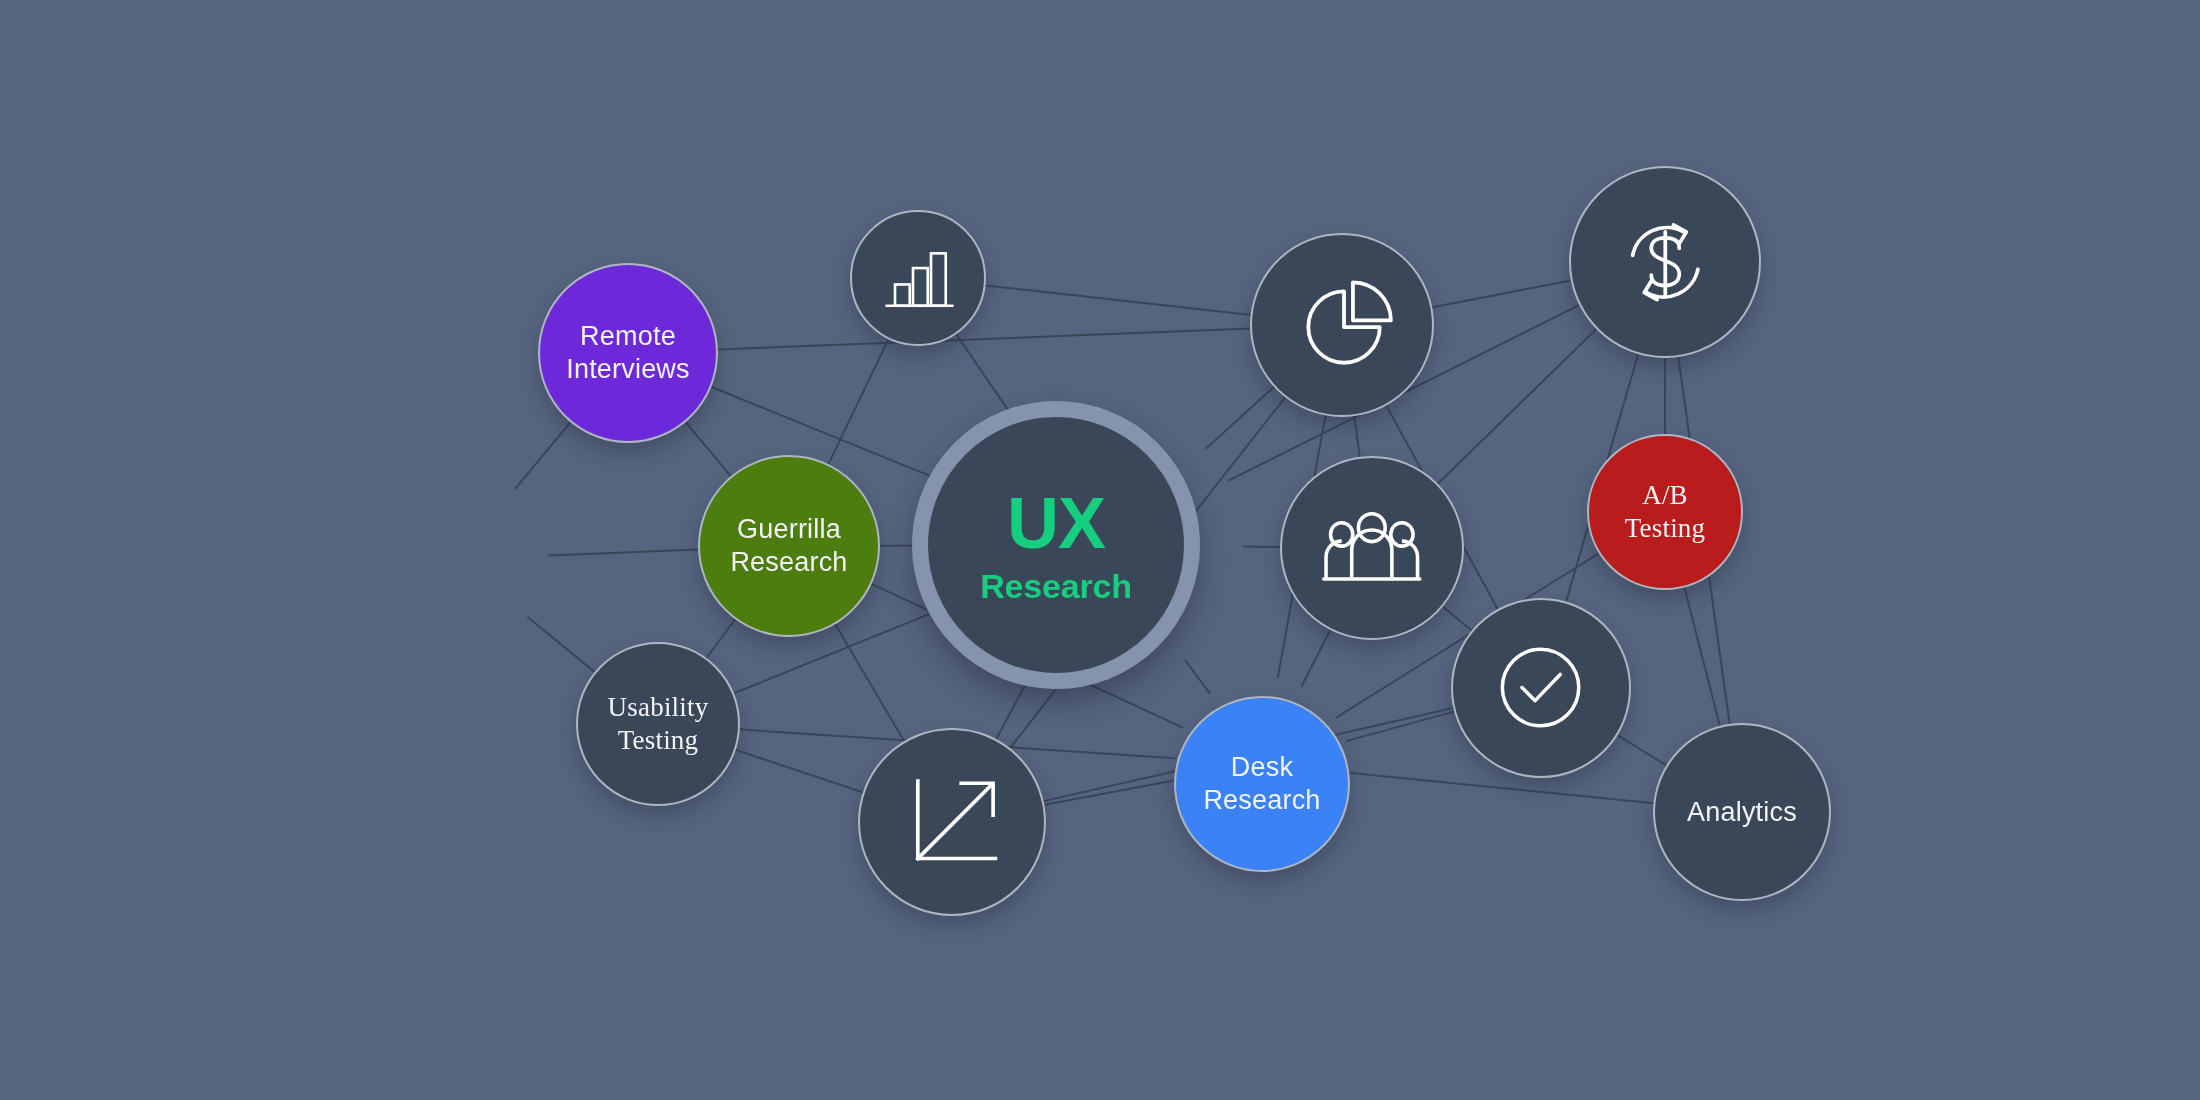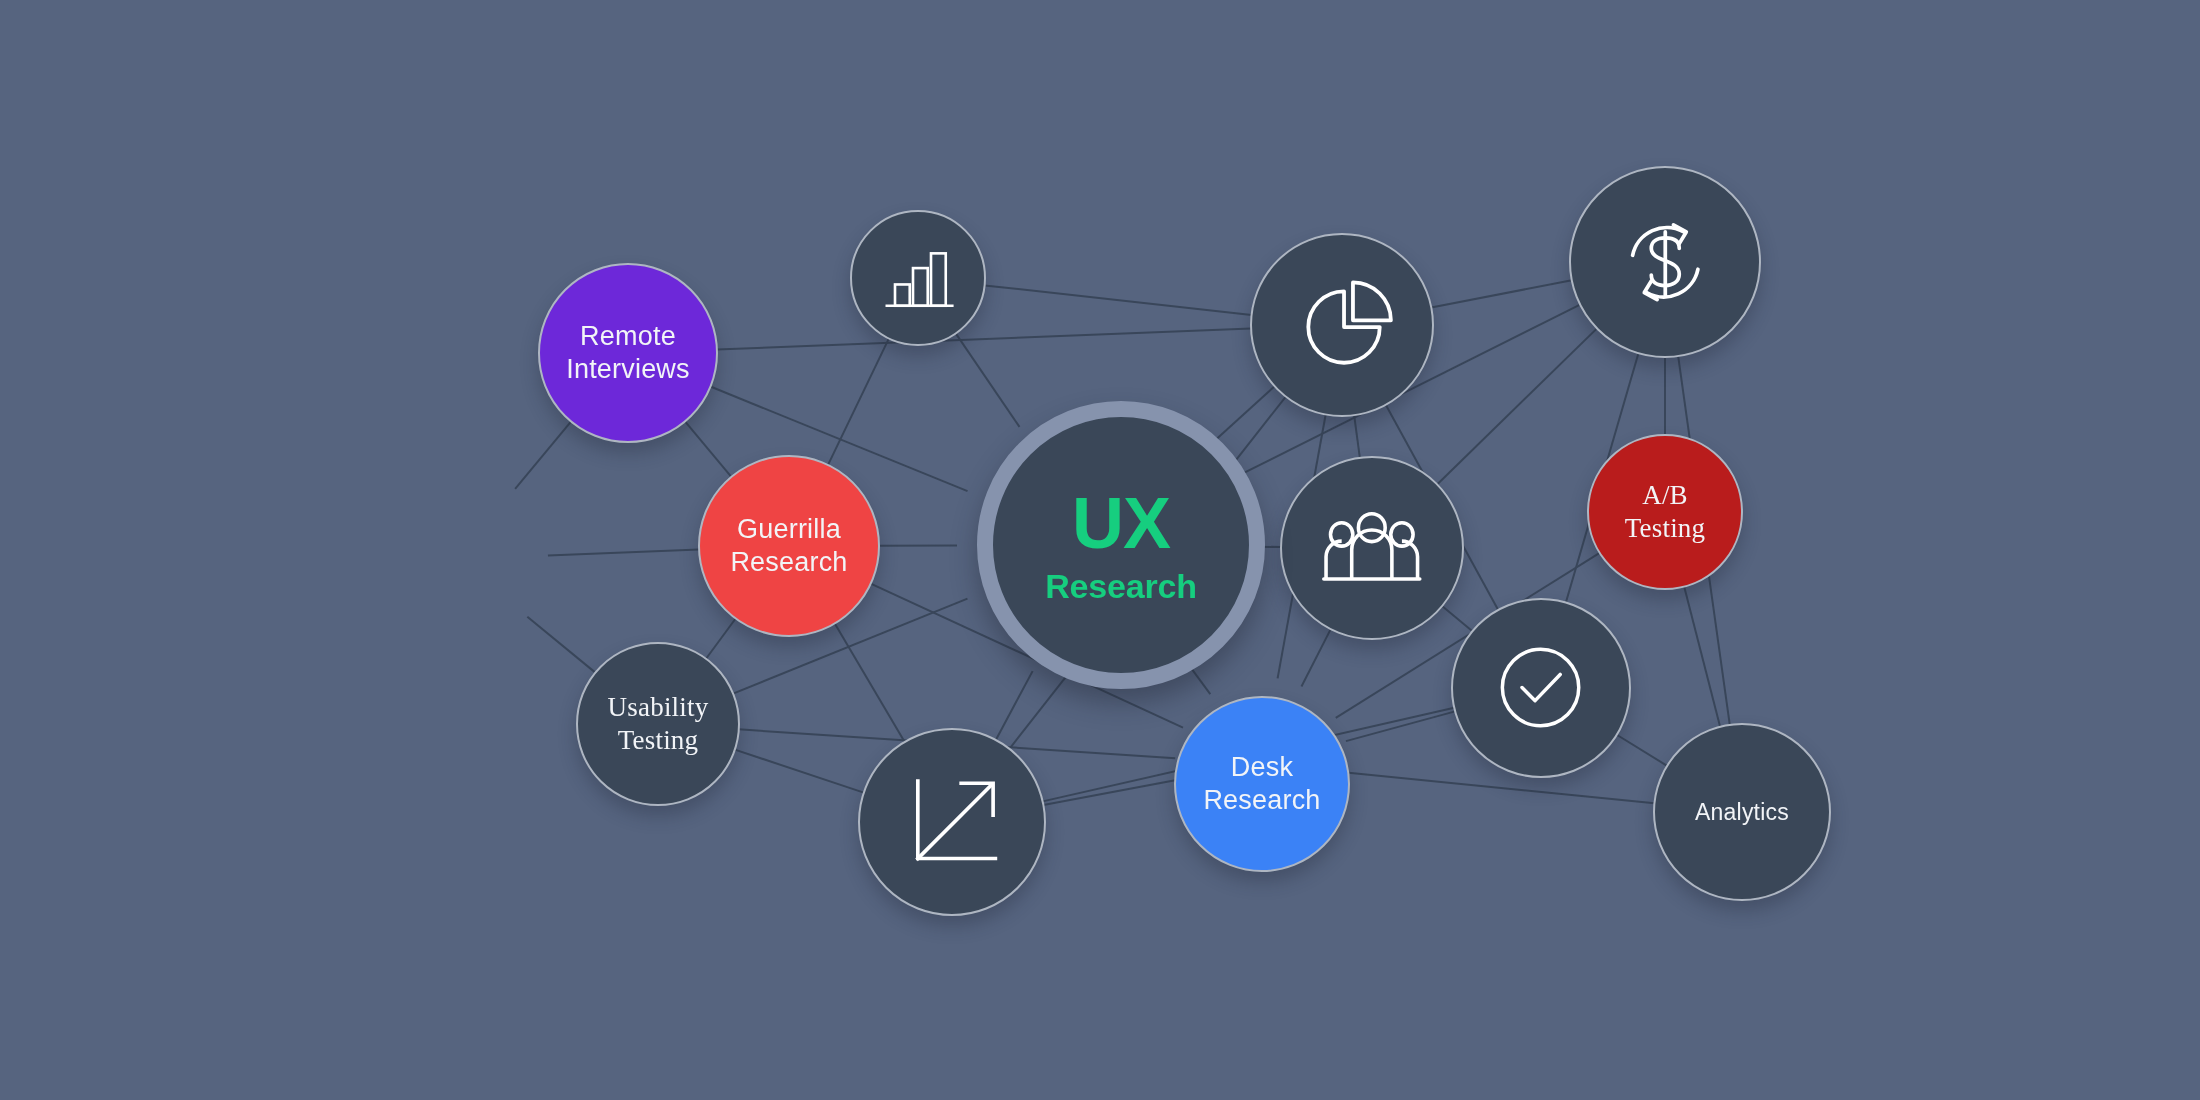--- a/index.html
+++ b/index.html
@@ -156,7 +156,7 @@
     </svg>
         </div>
       </div>
-      <div class="node" style="left: 698px; top: 455px; width: 182px; height: 182px; background: #ef4444; border-color: rgb(174, 182, 194);">
+      <div class="node" style="left: 698px; top: 455px; width: 182px; height: 182px; background: #4d7c0f; border-color: rgb(174, 182, 194);">
         <div class="node-label" style="font-size: 27px; color: rgb(242, 244, 247);">Guerrilla
 Research</div>
       </div>

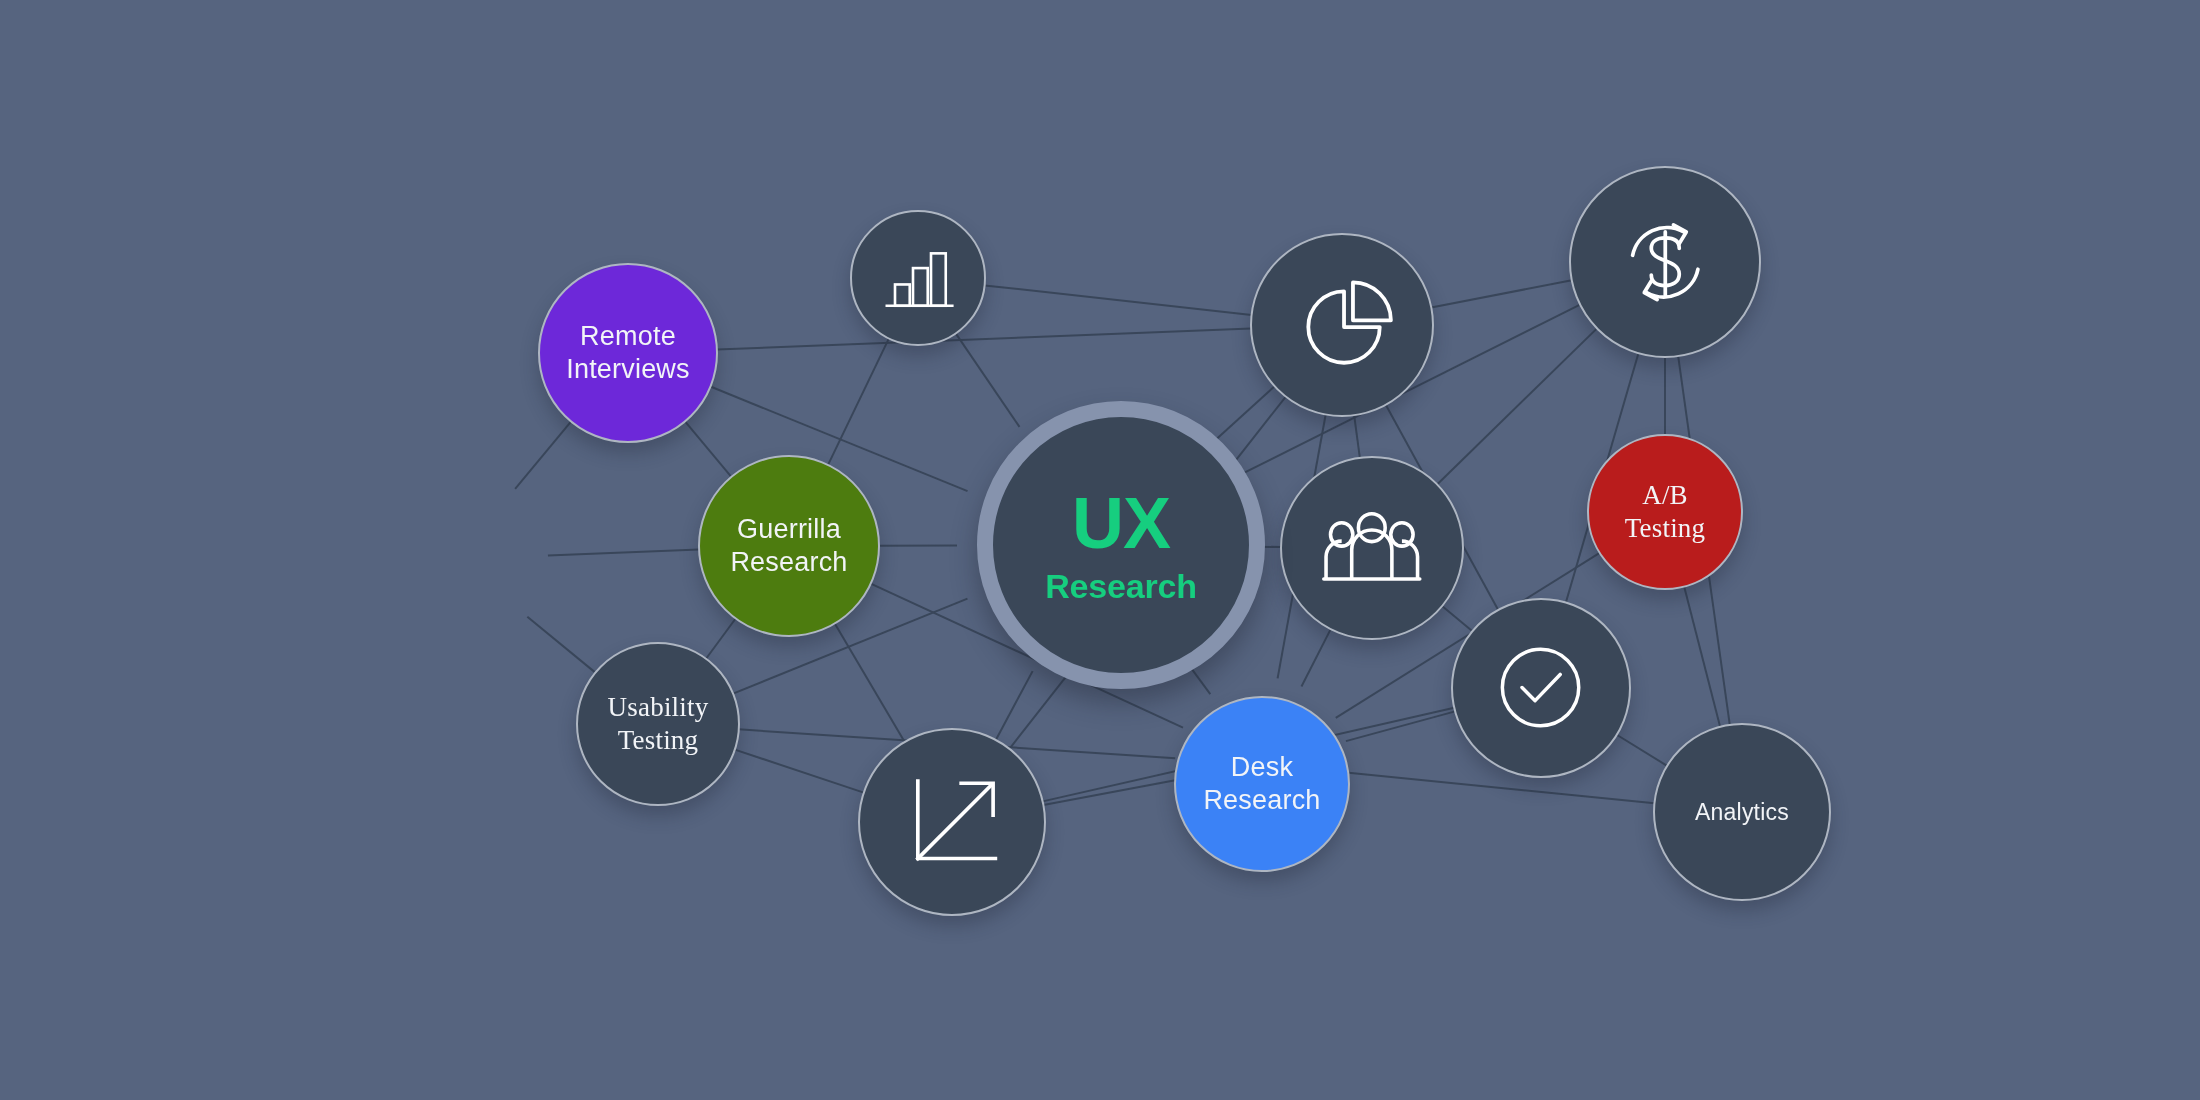--- a/index.html
+++ b/index.html
@@ -205,7 +205,7 @@
       <div class="node" style="left: 1653px; top: 723px; width: 178px; height: 178px; background: rgb(58, 71, 88); border-color: rgb(174, 182, 194);">
         <div class="node-label" style="font-size: 23px; color: rgb(242, 244, 247);">Analytics</div>
       </div>
-      <div class="node center" style="left: 977px; top: 401px; width: 288px; height: 288px; border-width: 16px; border-color: rgb(134, 147, 173); text-align: center;">
+      <div class="node center" style="left: 912px; top: 401px; width: 288px; height: 288px; border-width: 16px; border-color: rgb(134, 147, 173); text-align: center;">
         <div class="center-inner">
           <div class="center-title" style="color: rgb(22, 206, 127);">UX</div>
           <div class="center-sub" style="color: rgb(22, 206, 127);">Research</div>

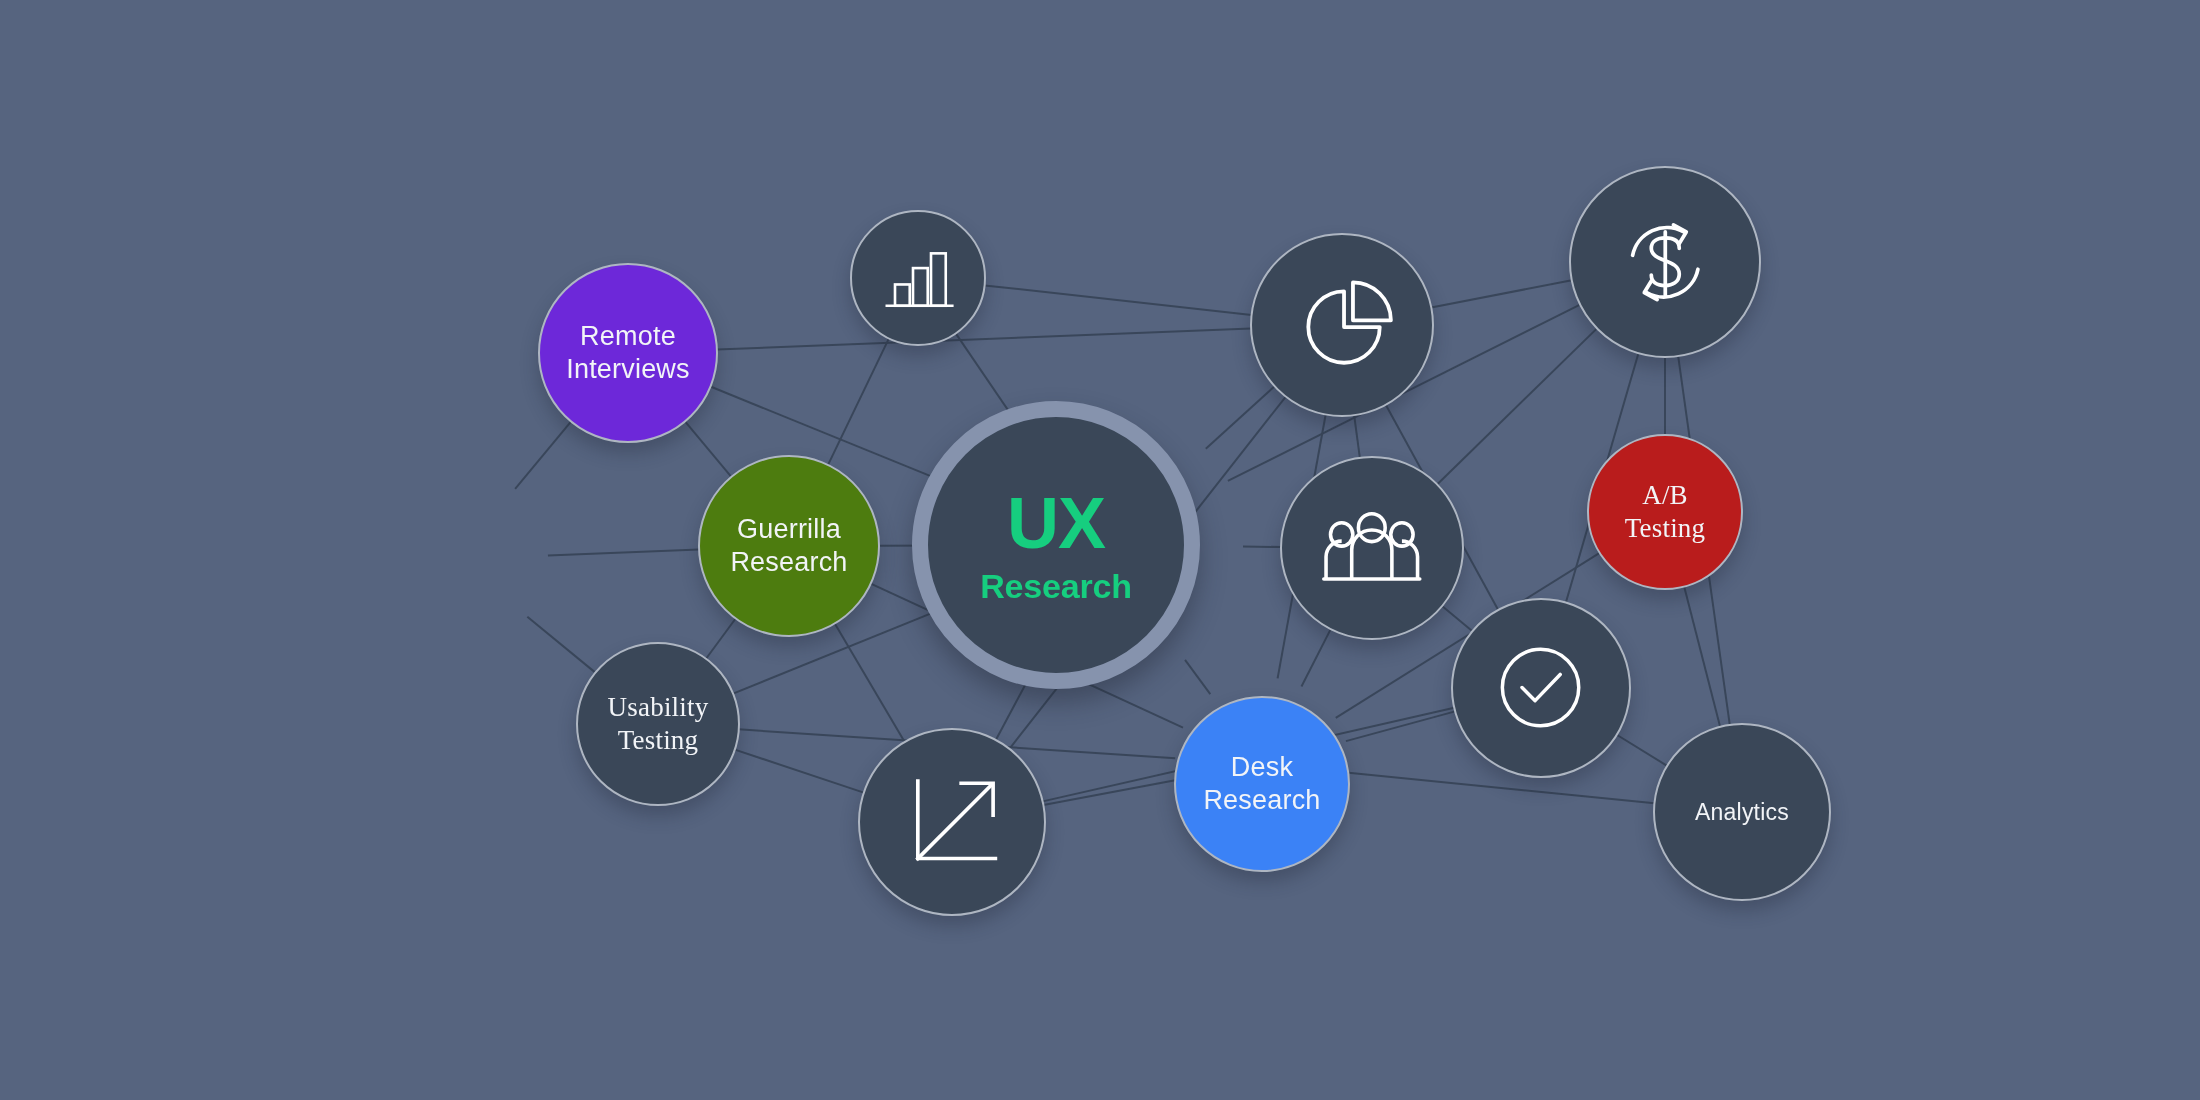--- a/index.html
+++ b/index.html
@@ -203,7 +203,7 @@
 Research</div>
       </div>
       <div class="node" style="left: 1653px; top: 723px; width: 178px; height: 178px; background: rgb(58, 71, 88); border-color: rgb(174, 182, 194);">
-        <div class="node-label" style="font-size: 23px; color: rgb(242, 244, 247);">Analytics</div>
+        <div class="node-label" style="font-size: 27px; color: rgb(242, 244, 247);">Analytics</div>
       </div>
       <div class="node center" style="left: 912px; top: 401px; width: 288px; height: 288px; border-width: 16px; border-color: rgb(134, 147, 173); text-align: center;">
         <div class="center-inner">

